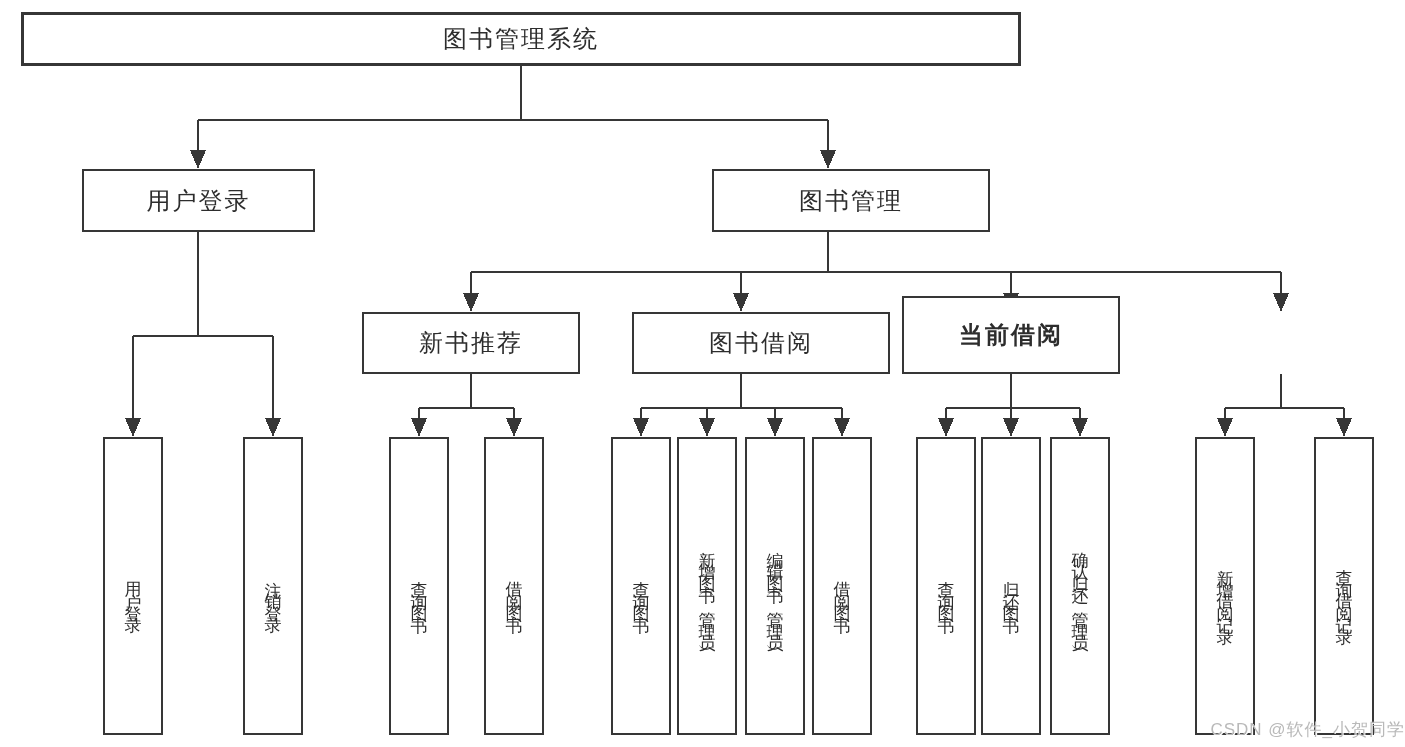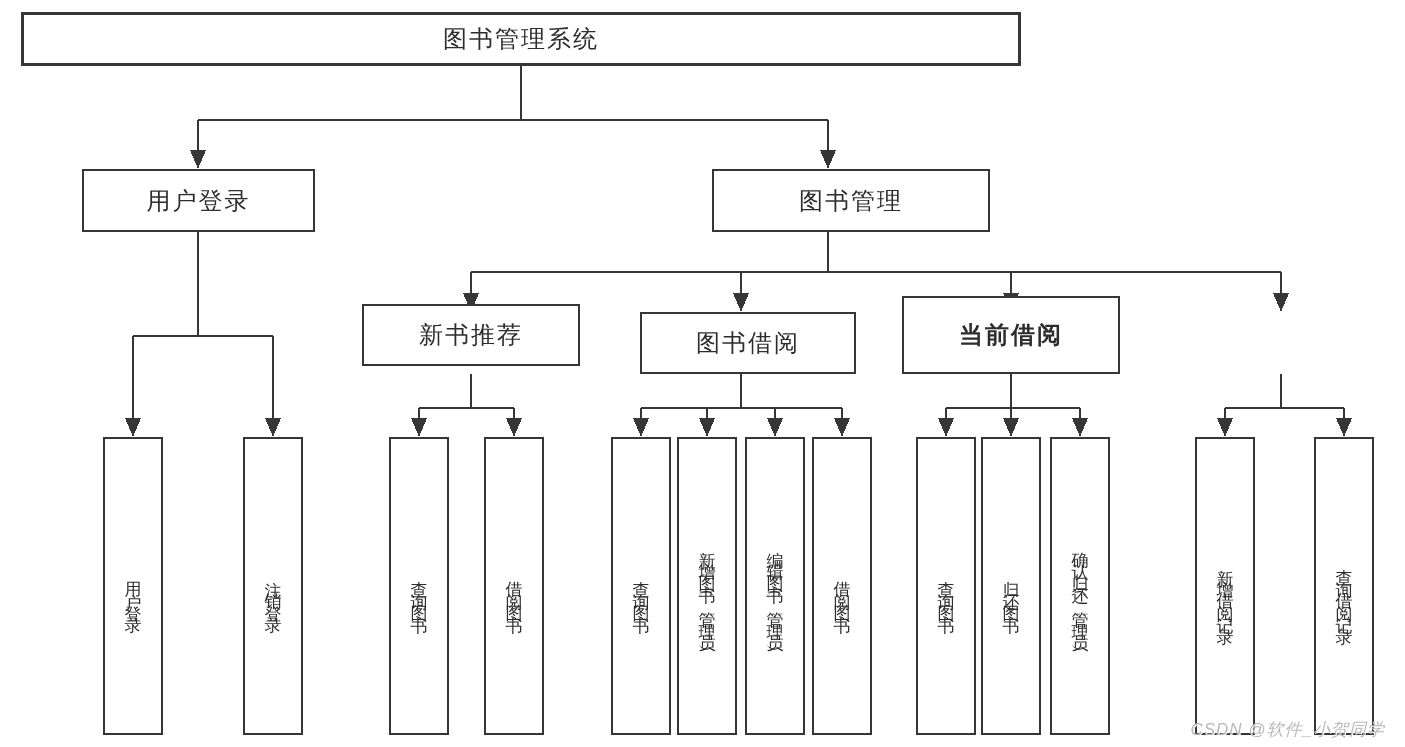--- a/index.html
+++ b/index.html
@@ -112,7 +112,7 @@
   <div class="hnode" style="left:82px;top:169px;width:233px;height:63px;">用户登录</div>
   <div class="hnode" style="left:712px;top:169px;width:278px;height:63px;">图书管理</div>
 
-  <div class="hnode" style="left:362px;top:304px;width:218px;height:62px;">新书推荐</div>
+  <div class="hnode" style="left:362px;top:312px;width:218px;height:62px;">新书推荐</div>
   <div class="hnode" style="left:632px;top:312px;width:216px;height:62px;margin-left:8px;">图书借阅</div>
   <div class="hnode" style="left:902px;top:296px;width:218px;height:78px;font-weight:bold;">当前借阅</div>
 

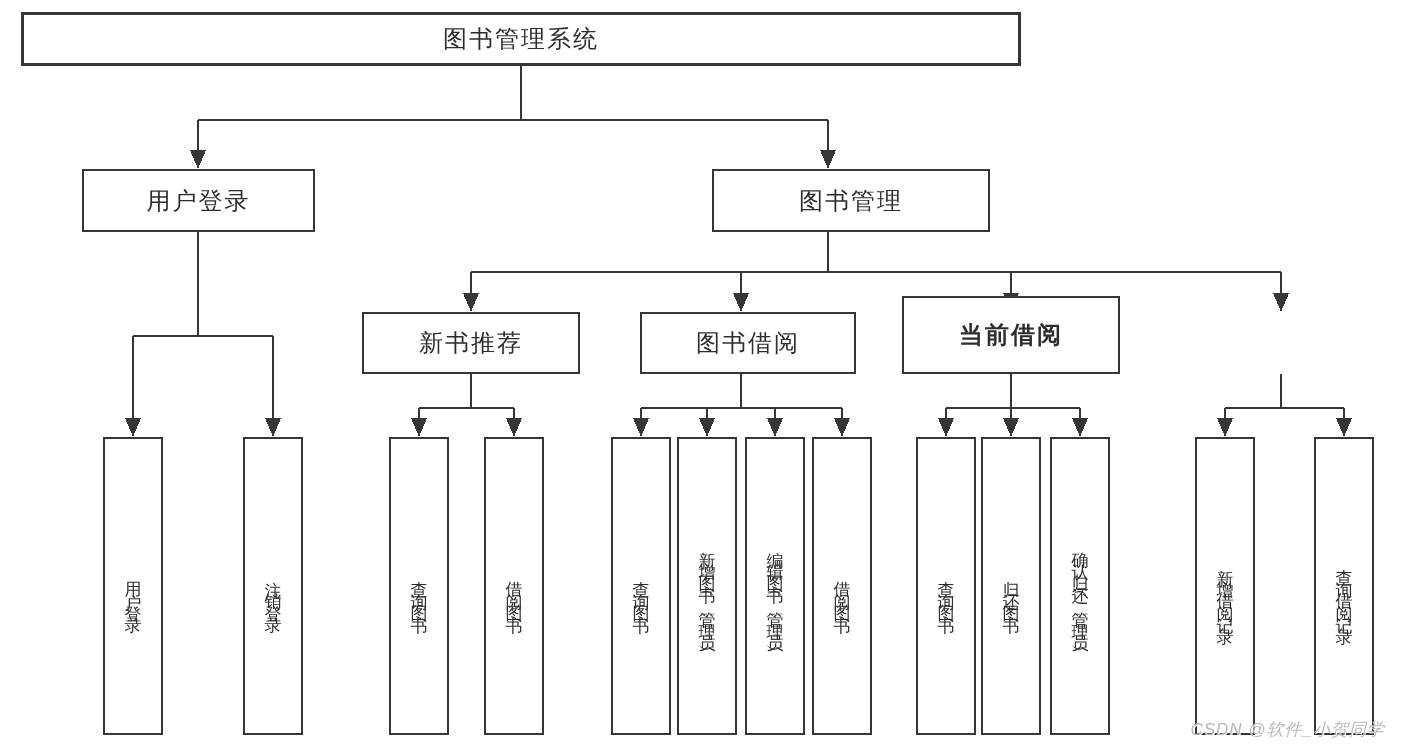--- a/index.html
+++ b/index.html
@@ -113,7 +113,7 @@
   <div class="hnode" style="left:712px;top:169px;width:278px;height:63px;">图书管理</div>
 
   <div class="hnode" style="left:362px;top:312px;width:218px;height:62px;">新书推荐</div>
-  <div class="hnode" style="left:632px;top:312px;width:216px;height:62px;margin-left:8px;">图书借阅</div>
+  <div class="hnode" style="left:632px;top:312px;width:258px;height:62px;">图书借阅</div>
   <div class="hnode" style="left:902px;top:296px;width:218px;height:78px;font-weight:bold;">当前借阅</div>
 
   <div class="leaf" style="left:103px;">

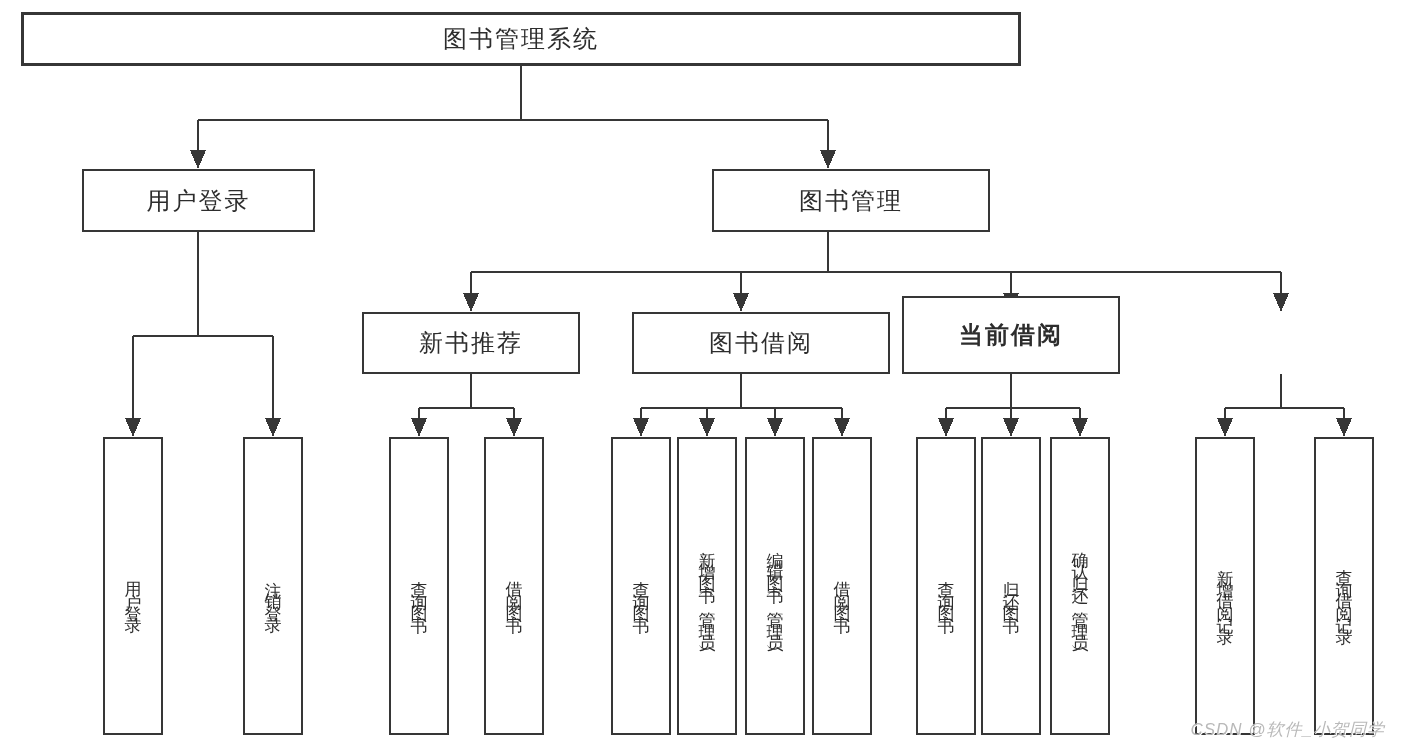--- a/index.html
+++ b/index.html
@@ -31,9 +31,9 @@
   }
   .leaf span{padding-top:12px;}
   .watermark{
-    position:absolute;right:20px;bottom:6px;
+    position:absolute;right:0;bottom:6px;
     font-size:17px;letter-spacing:1px;color:var(--watermark);
-    text-shadow:1px 1px 0 #ffffff;z-index:5;white-space:nowrap;font-style:italic;
+    text-shadow:1px 1px 0 #ffffff;z-index:5;white-space:nowrap;
   }
 </style>
 </head>

